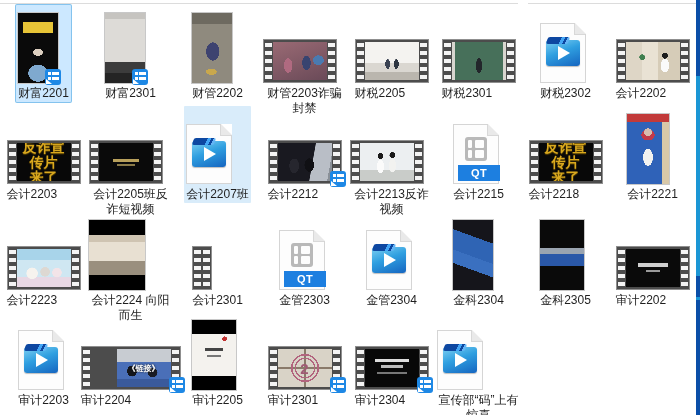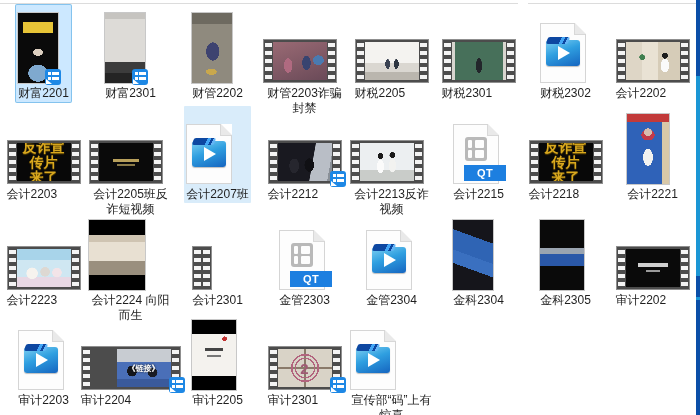--- a/index.html
+++ b/index.html
@@ -81,7 +81,7 @@
     background:#fdfdfd;box-shadow:0 10px 0 #fdfdfd;border-radius:1px;}
   .qtglyph:after{content:"";position:absolute;left:10px;top:3px;width:9px;height:8px;
     background:#fdfdfd;box-shadow:0 10px 0 #fdfdfd;border-radius:1px;}
-  .qtbanner{position:absolute;bottom:2px;left:10px;width:42px;height:16px;background:#1d7fe0;
+  .qtbanner{position:absolute;bottom:2px;left:4px;width:42px;height:16px;background:#1d7fe0;
     display:flex;align-items:center;justify-content:center;
     color:#ffffff;font-weight:bold;font-size:11px;letter-spacing:.5px;}
 

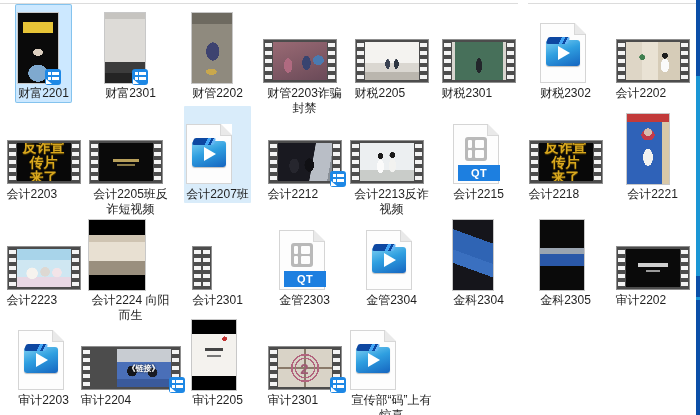--- a/index.html
+++ b/index.html
@@ -528,6 +528,19 @@
     <div class="cell">
     <div class="itembox">
       <div class="thumbArea">
+          <div class="film">
+            <div class="spro"></div>
+            <div class="img v-calligraphy"></div>
+            <div class="spro"></div>
+          </div>
+          <div class="badge"></div>
+        </div>
+      <div class="label">审计2304</div>
+    </div>
+  </div>
+    <div class="cell">
+    <div class="itembox">
+      <div class="thumbArea">
           <div class="page">
             <div class="fold"></div>
             <div class="vidrect">

